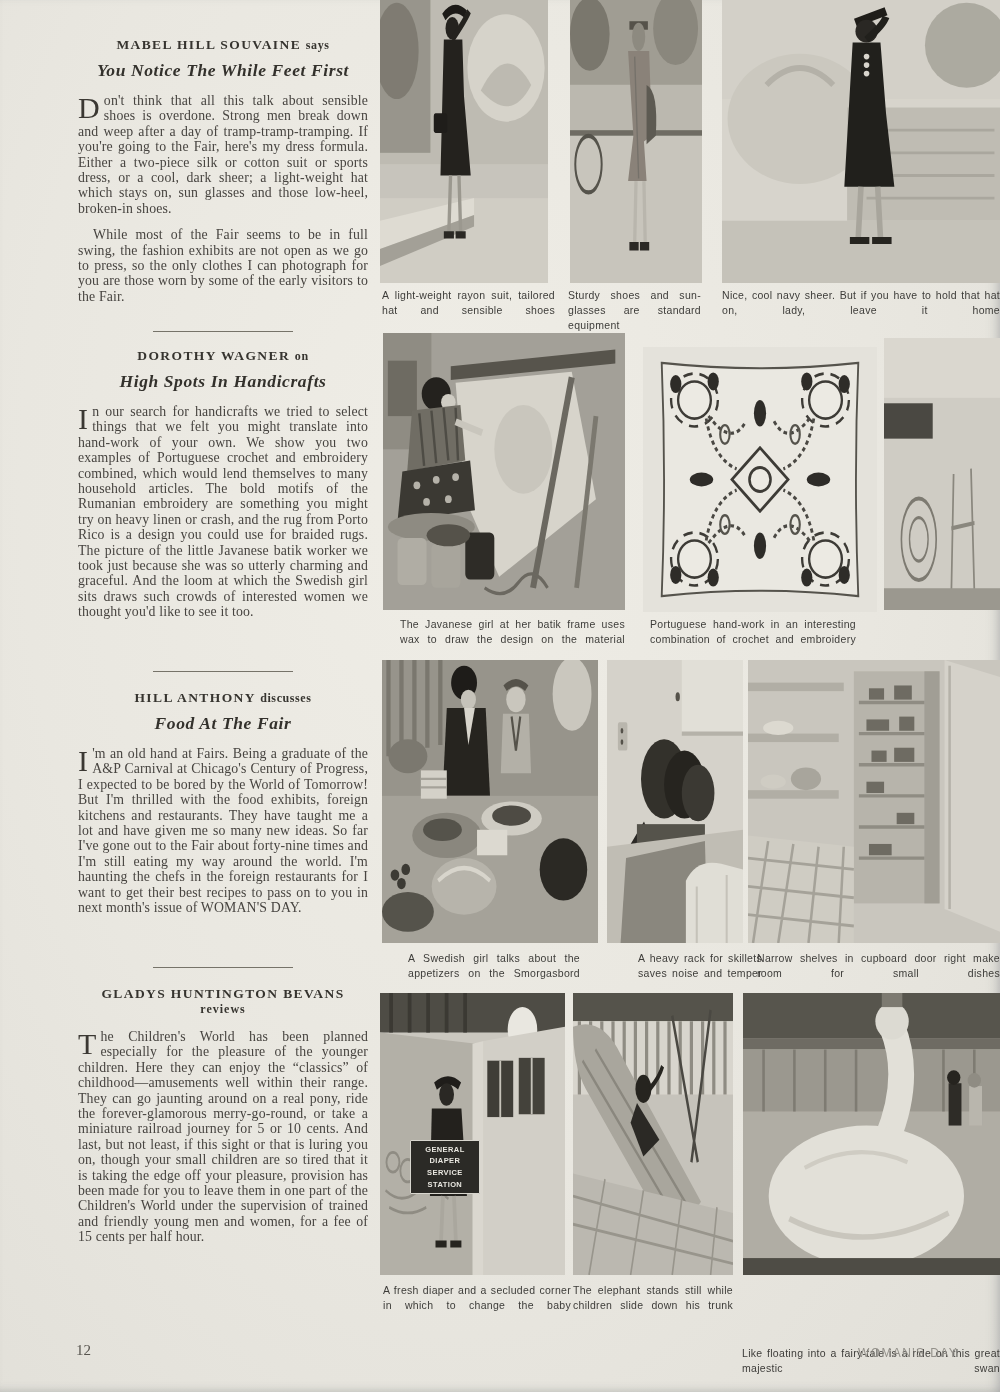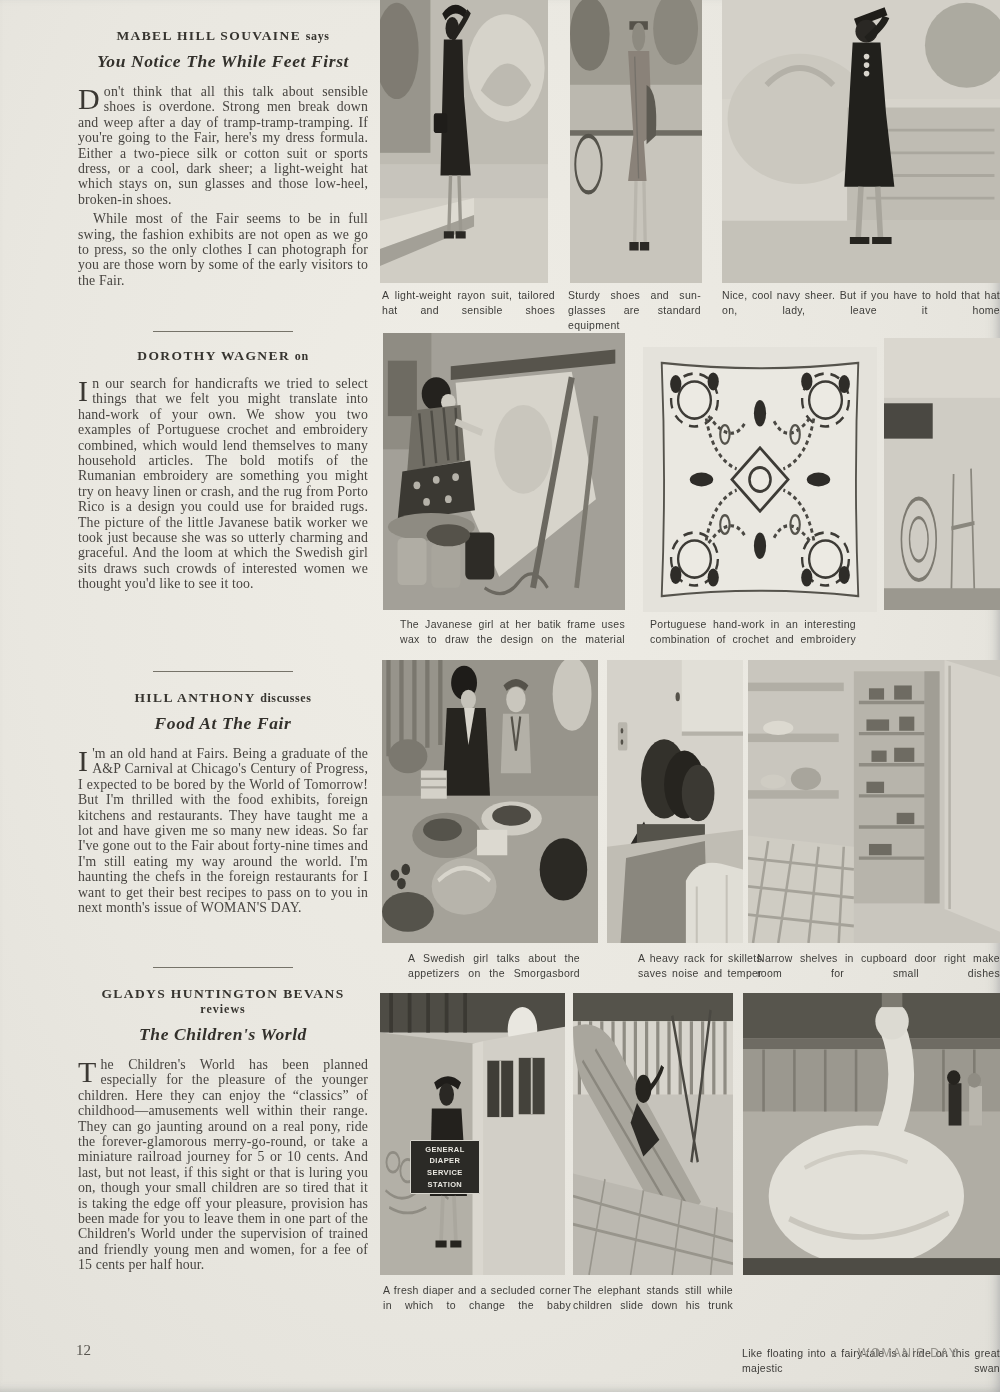--- a/index.html
+++ b/index.html
@@ -45,7 +45,7 @@
 
 <div class="page">
 
-  <section class="col-sec" style="top:28px">
+  <section class="col-sec" style="top:37px">
     <div class="kicker">
       <span>MABEL HILL SOUVAINE</span>
       <span class="conn">says</span>

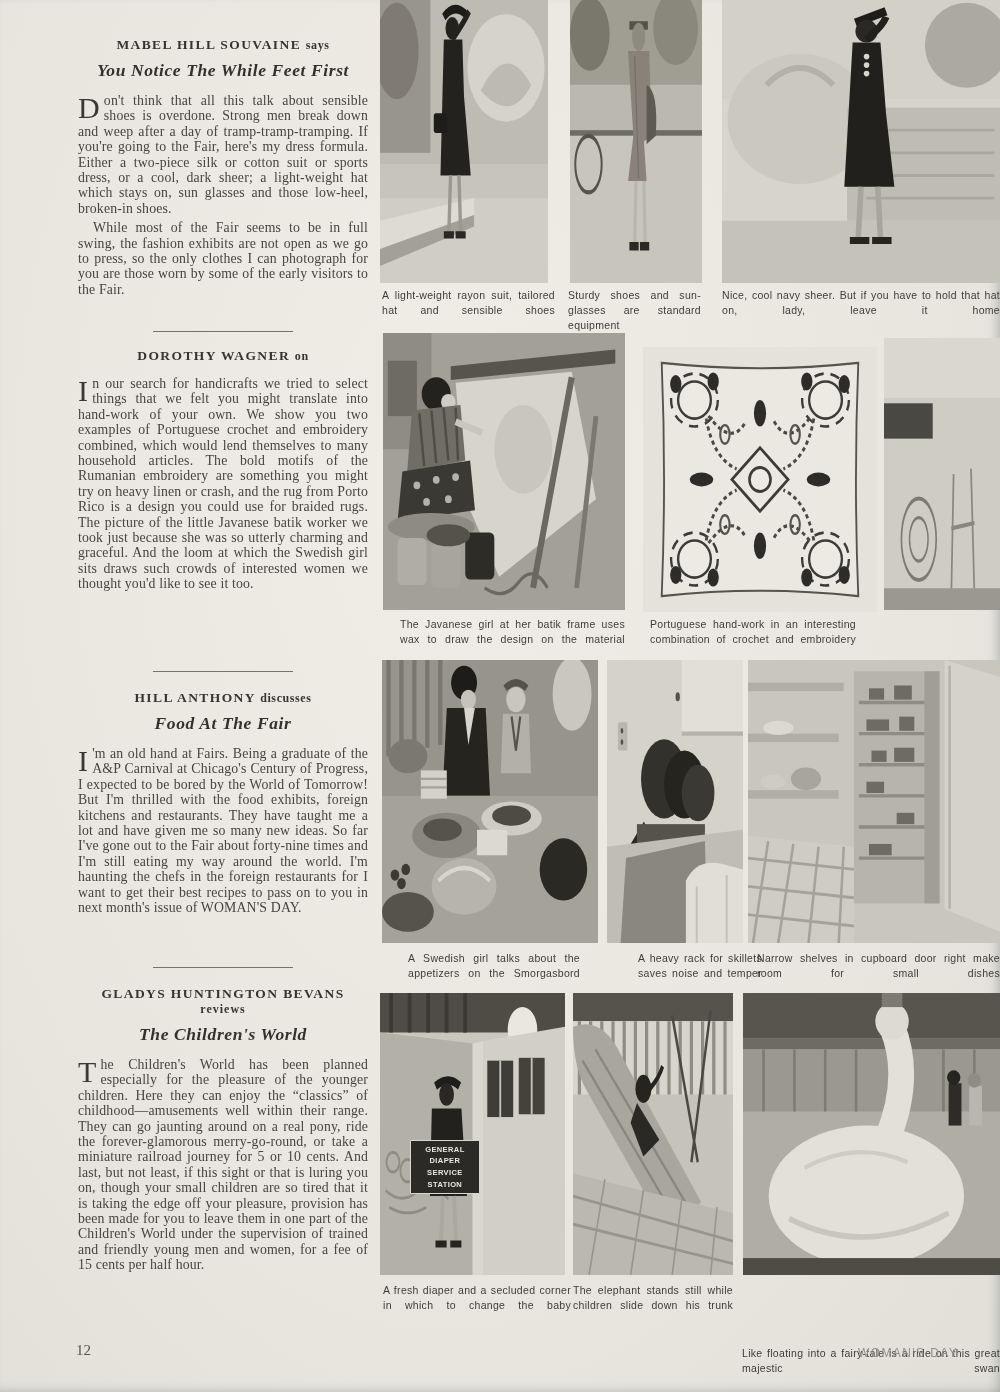--- a/index.html
+++ b/index.html
@@ -16,7 +16,7 @@
   .kicker .conn.block{display:block;letter-spacing:1px;}
   .title{margin:7px 0 0 0;text-align:center;font-style:italic;font-weight:bold;font-size:17.5px;letter-spacing:.6px;color:#33312c;}
   .body{margin:12px 0 0 0;font-size:13.8px;line-height:15.4px;text-align:justify;letter-spacing:.15px;color:#474440;}
-  .body.indent{margin-top:4px;text-indent:15px;}
+  .body.indent{margin-top:11px;text-indent:15px;}
   .dropcap{float:left;font-size:30px;line-height:25px;padding:2px 4px 0 0;color:#3b3833;}
   .rule{position:absolute;left:153px;width:140px;border-top:1.5px solid #767369;}
   

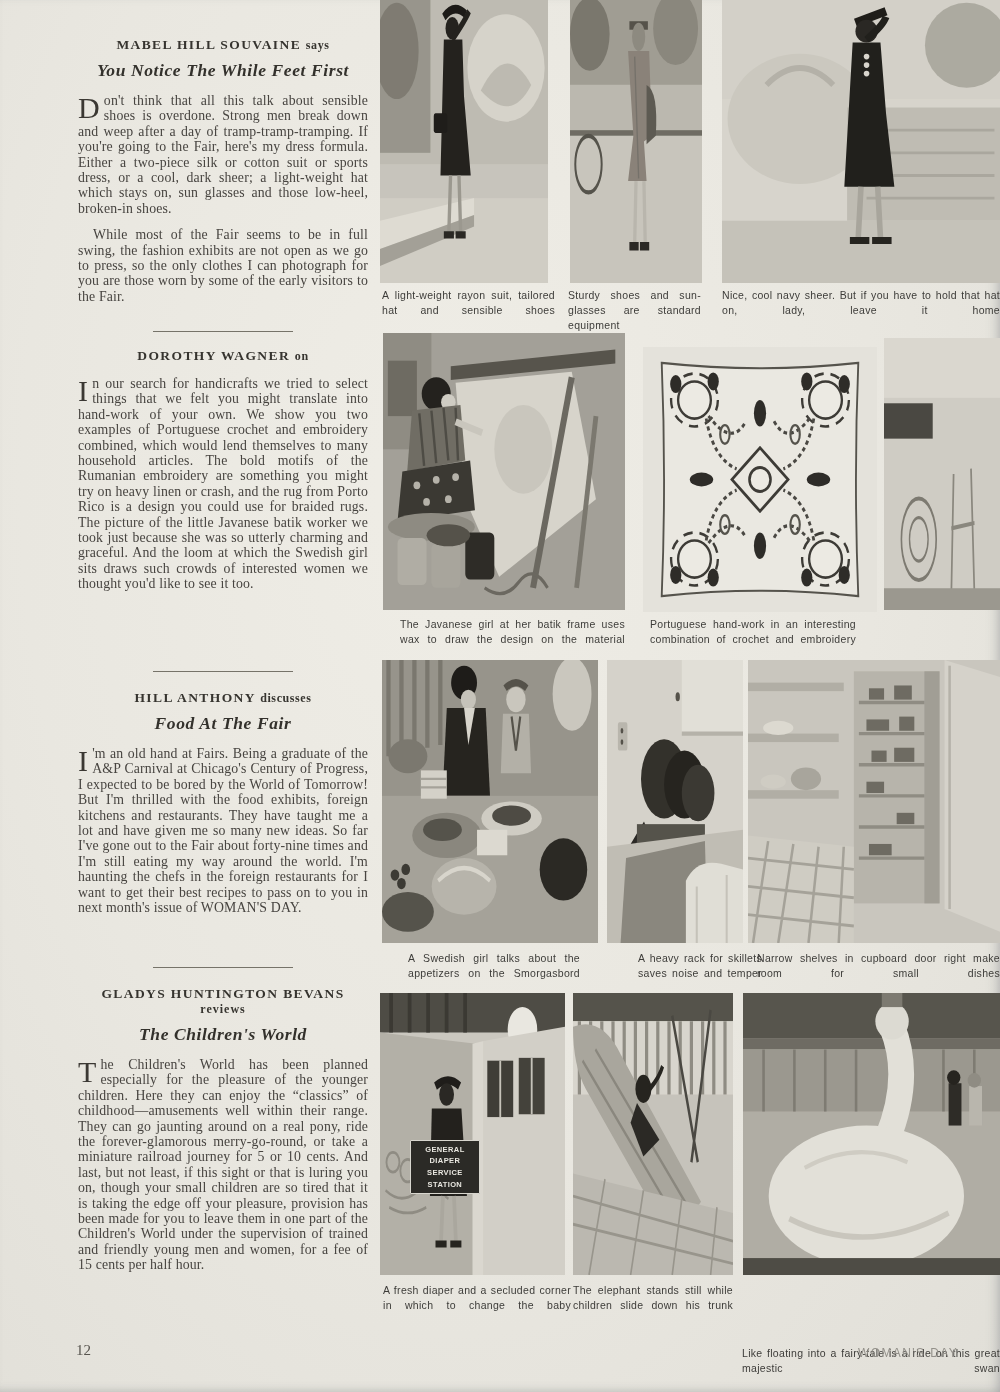--- a/index.html
+++ b/index.html
@@ -62,6 +62,7 @@
       <span>DOROTHY WAGNER</span>
       <span class="conn">on</span>
     </div>
+    <h2 class="title">High Spots In Handicrafts</h2>
     <p class="body"><span class="dropcap">I</span><span>n our search for handicrafts we tried to select things that we felt you might translate into hand-work of your own. We show you two examples of Portuguese crochet and embroidery combined, which would lend themselves to many household articles. The bold motifs of the Rumanian embroidery are something you might try on heavy linen or crash, and the rug from Porto Rico is a design you could use for braided rugs. The picture of the little Javanese batik worker we took just because she was so utterly charming and graceful. And the loom at which the Swedish girl sits draws such crowds of interested women we thought you'd like to see it too.</span></p>
   </section>
 

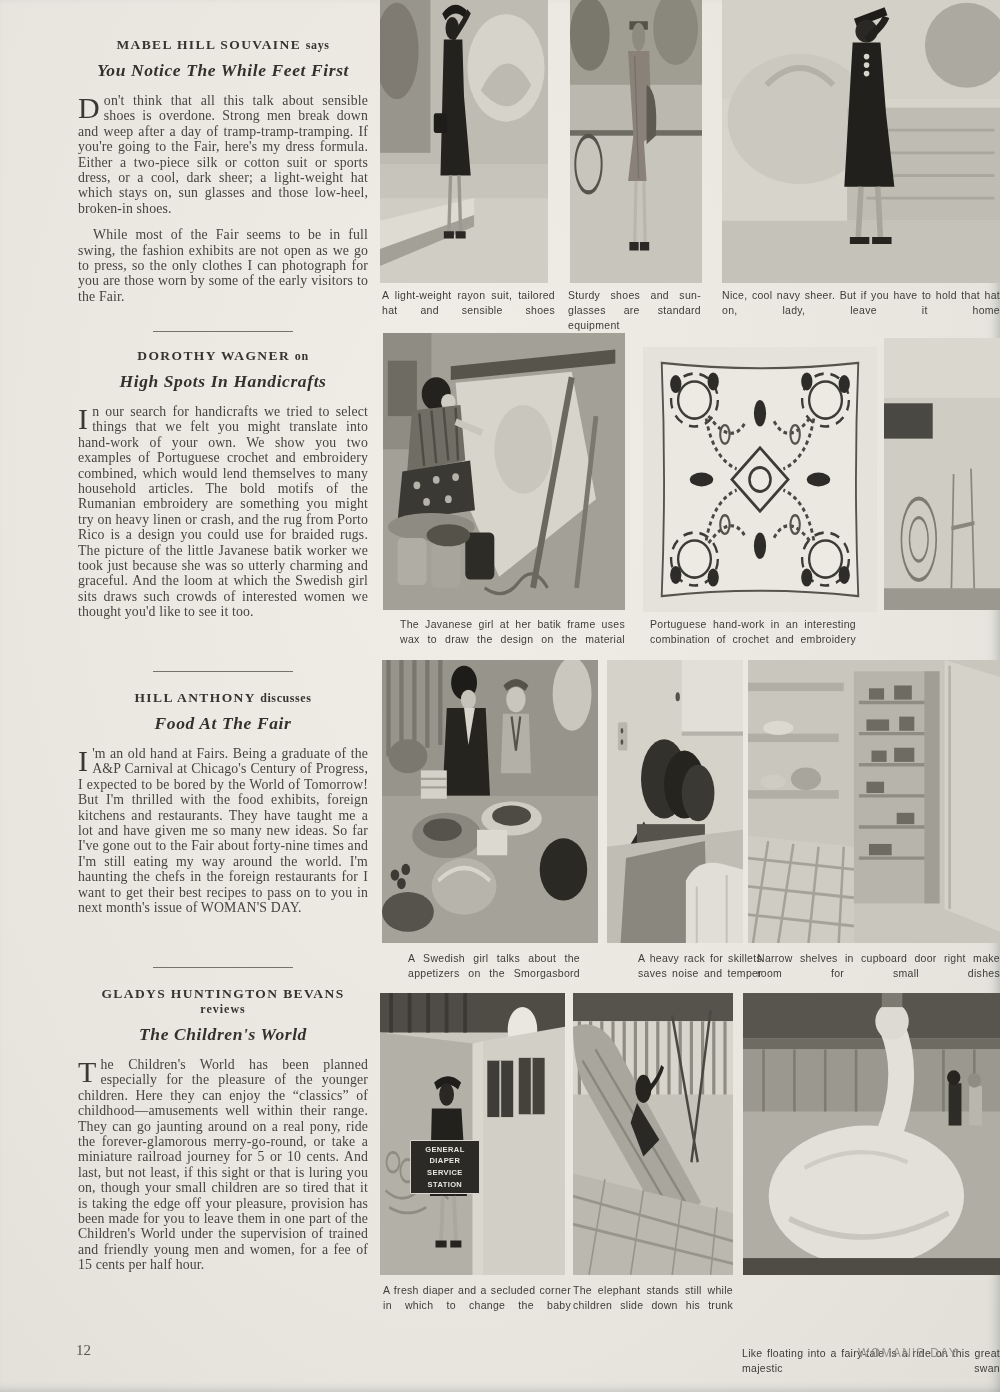--- a/index.html
+++ b/index.html
@@ -84,7 +84,6 @@
       <span>GLADYS HUNTINGTON BEVANS</span>
       <span class="conn block">reviews</span>
     </div>
-    <h2 class="title">The Children's World</h2>
     <p class="body"><span class="dropcap">T</span><span>he Children's World has been planned especially for the pleasure of the younger children. Here they can enjoy the “classics” of childhood—amusements well within their range. They can go jaunting around on a real pony, ride the forever-glamorous merry-go-round, or take a miniature railroad journey for 5 or 10 cents. And last, but not least, if this sight or that is luring you on, though your small children are so tired that it is taking the edge off your pleasure, provision has been made for you to leave them in one part of the Children's World under the supervision of trained and friendly young men and women, for a fee of 15 cents per half hour.</span></p>
   </section>
 

